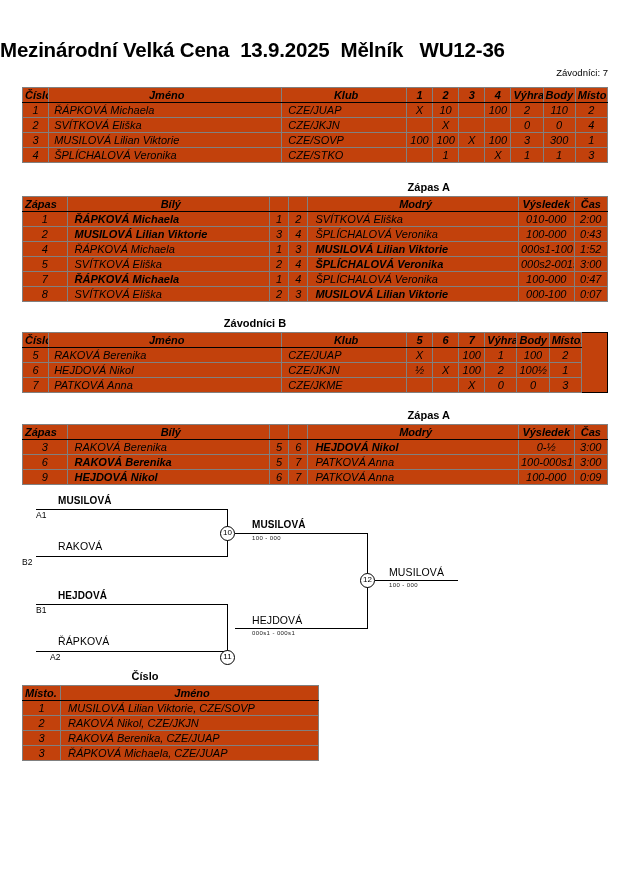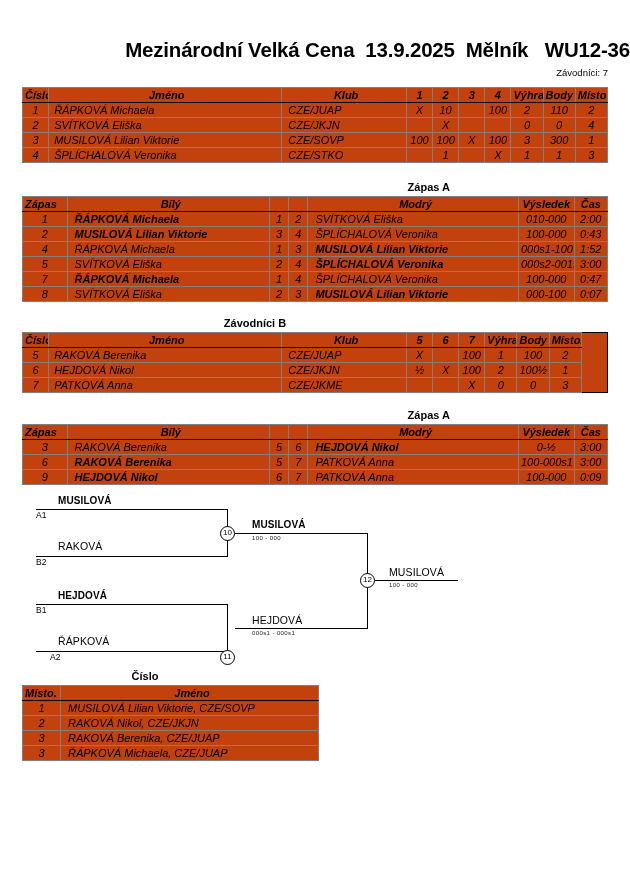--- a/index.html
+++ b/index.html
@@ -18,12 +18,12 @@
 
   
   .doc-title {
-    text-align: right;
+    text-align: left;
     font-size: 20.5px;
     font-weight: bold;
     letter-spacing: -0.2px;
     margin: 0;
-    padding: 38px 0 0 8px;
+    padding: 38px 0 0 0;
     white-space: pre;
   }
   .subtitle-row {

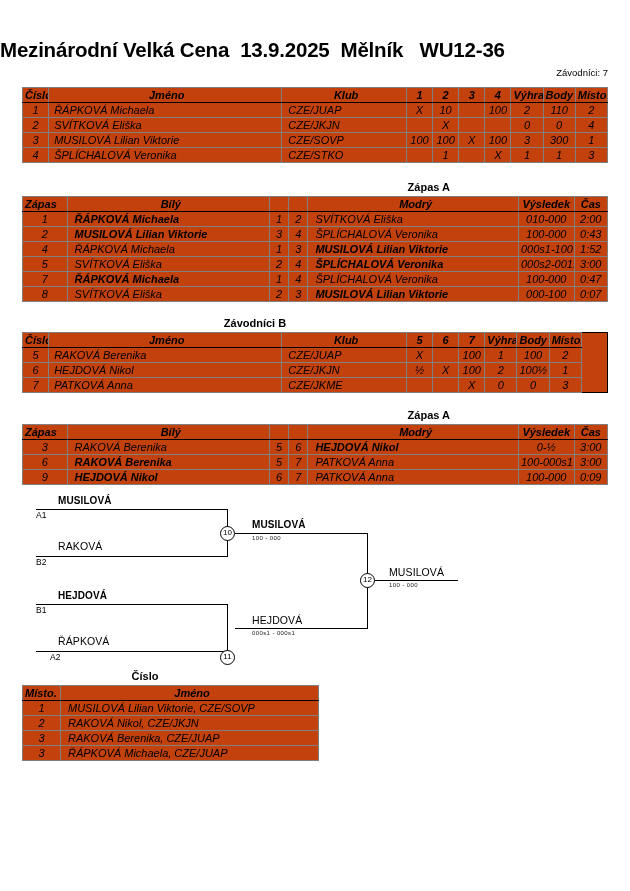--- a/index.html
+++ b/index.html
@@ -433,7 +433,7 @@
 
   <div class="bk-name plain" style="left:36px; top:45px;">RAKOVÁ</div>
   <div class="bk-line bk-h" style="left:14px; top:61px; width:192px;"></div>
-  <div class="bk-seed" style="left:14px; top:62px;">B2</div>
+  <div class="bk-seed" style="left:0; top:62px;">B2</div>
 
   <div class="bk-line bk-v" style="left:205px; top:14px; height:48px;"></div>
   <div class="bk-node" style="left:198px; top:31px;">10</div>

